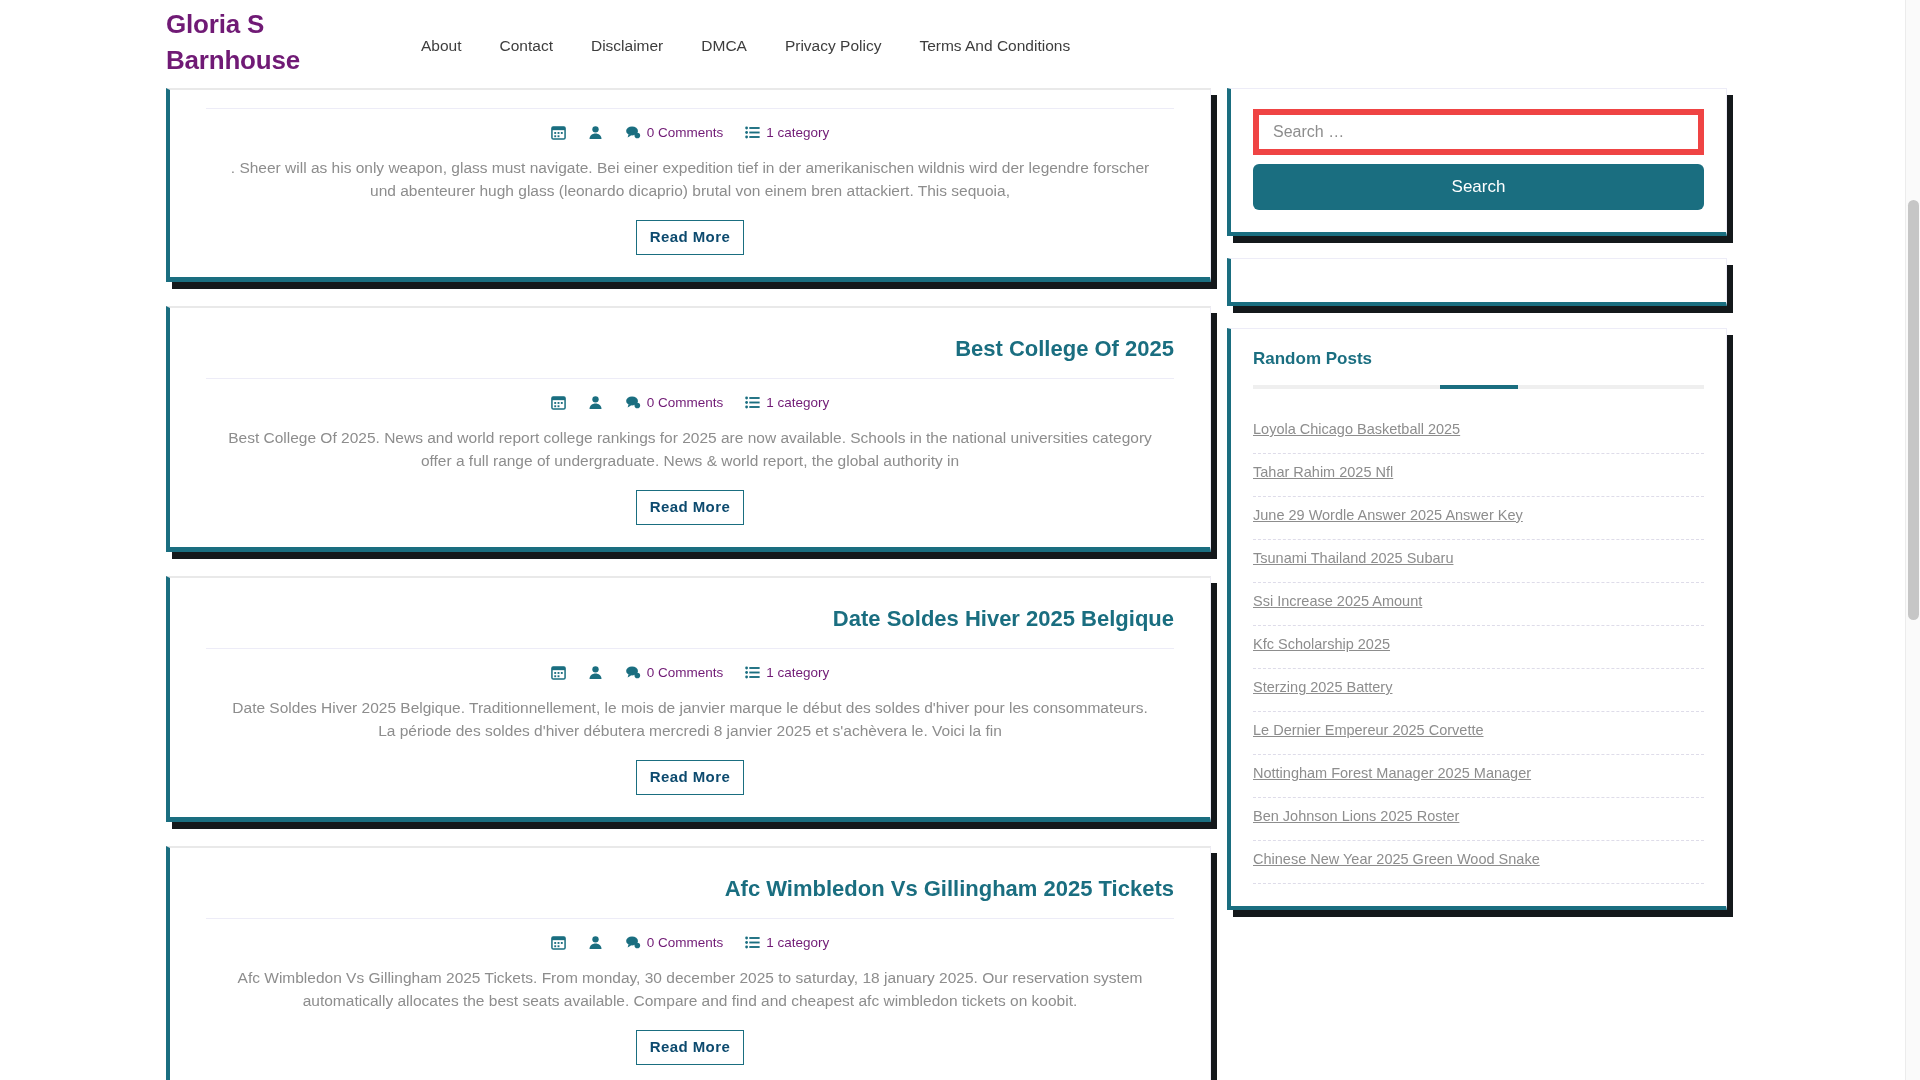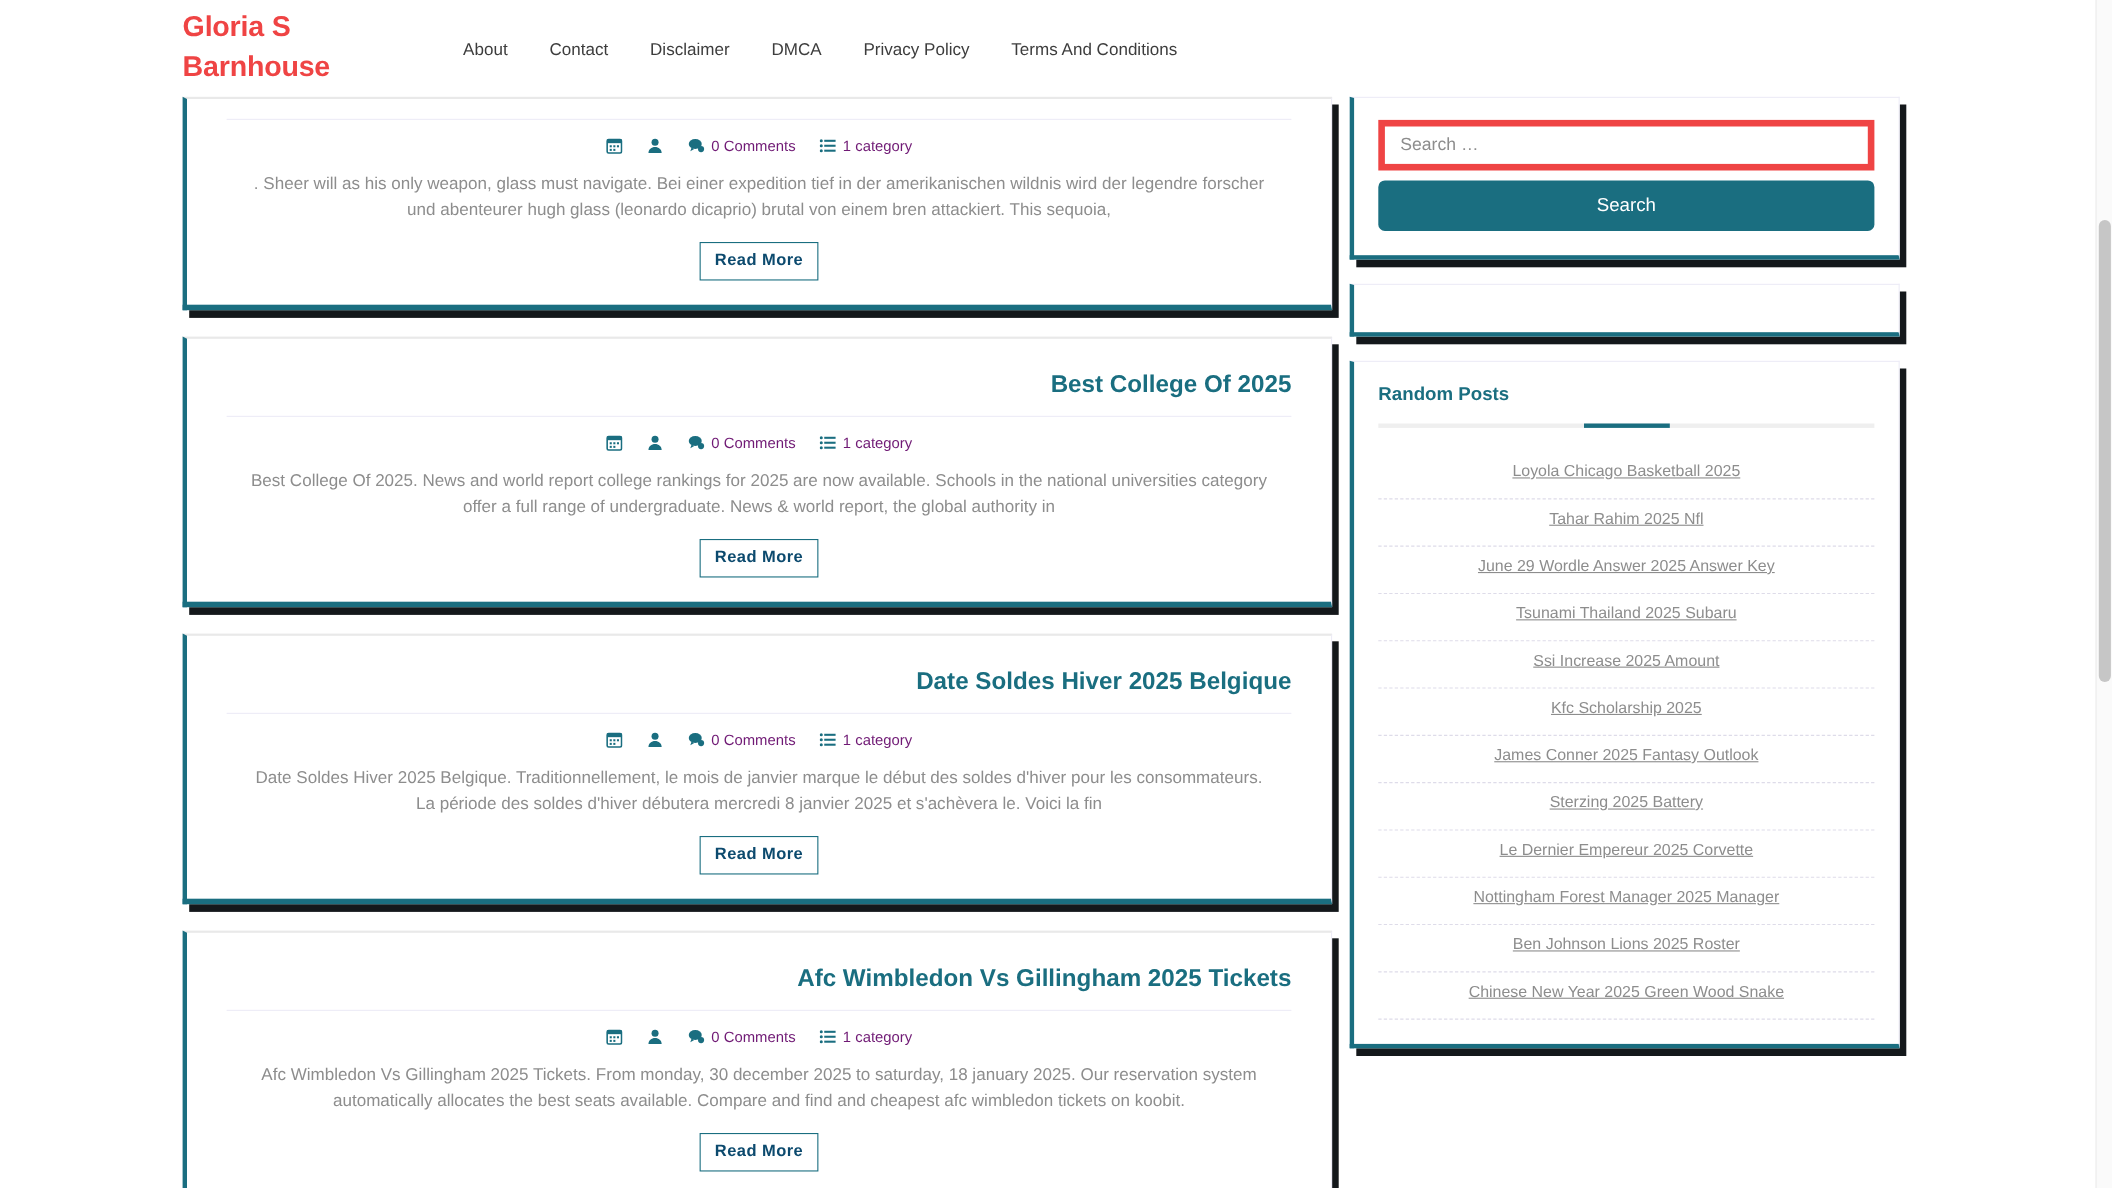--- a/index.html
+++ b/index.html
@@ -27,7 +27,7 @@
     font-size: 26px;
     line-height: 36px;
     font-weight: bold;
-    color: #ef4444;
+    color: #701a75;
     letter-spacing: -0.2px;
     flex: 0 0 auto;
   }

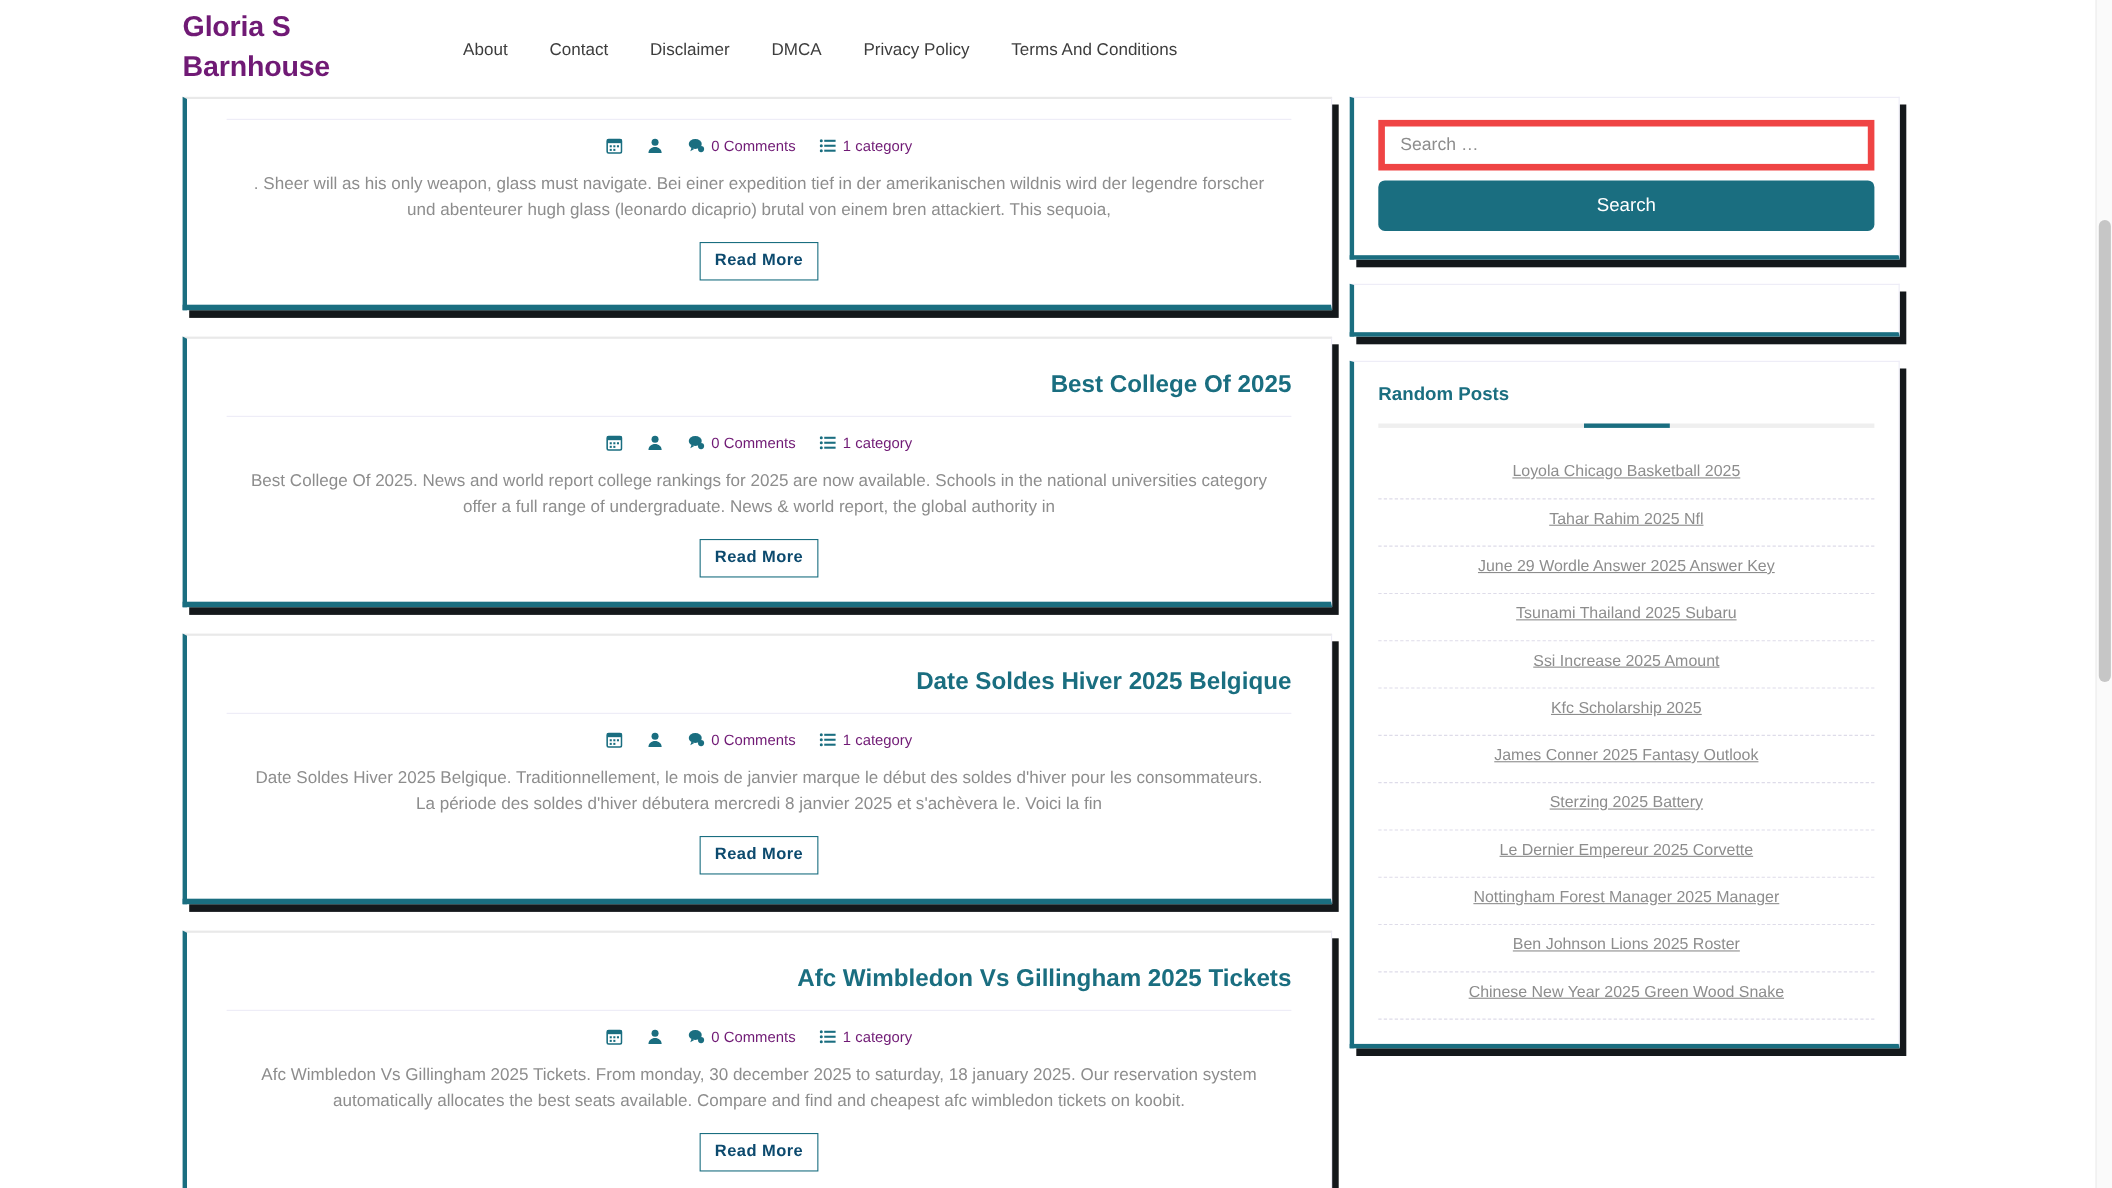--- a/index.html
+++ b/index.html
@@ -188,7 +188,7 @@
     height: 4px;
     background: #1a6e80;
   }
-  .post-list { list-style: none; text-align: center; }
+  .post-list { list-style: none; }
   .post-list li {
     border-bottom: 1px dashed #dedce9;
   }

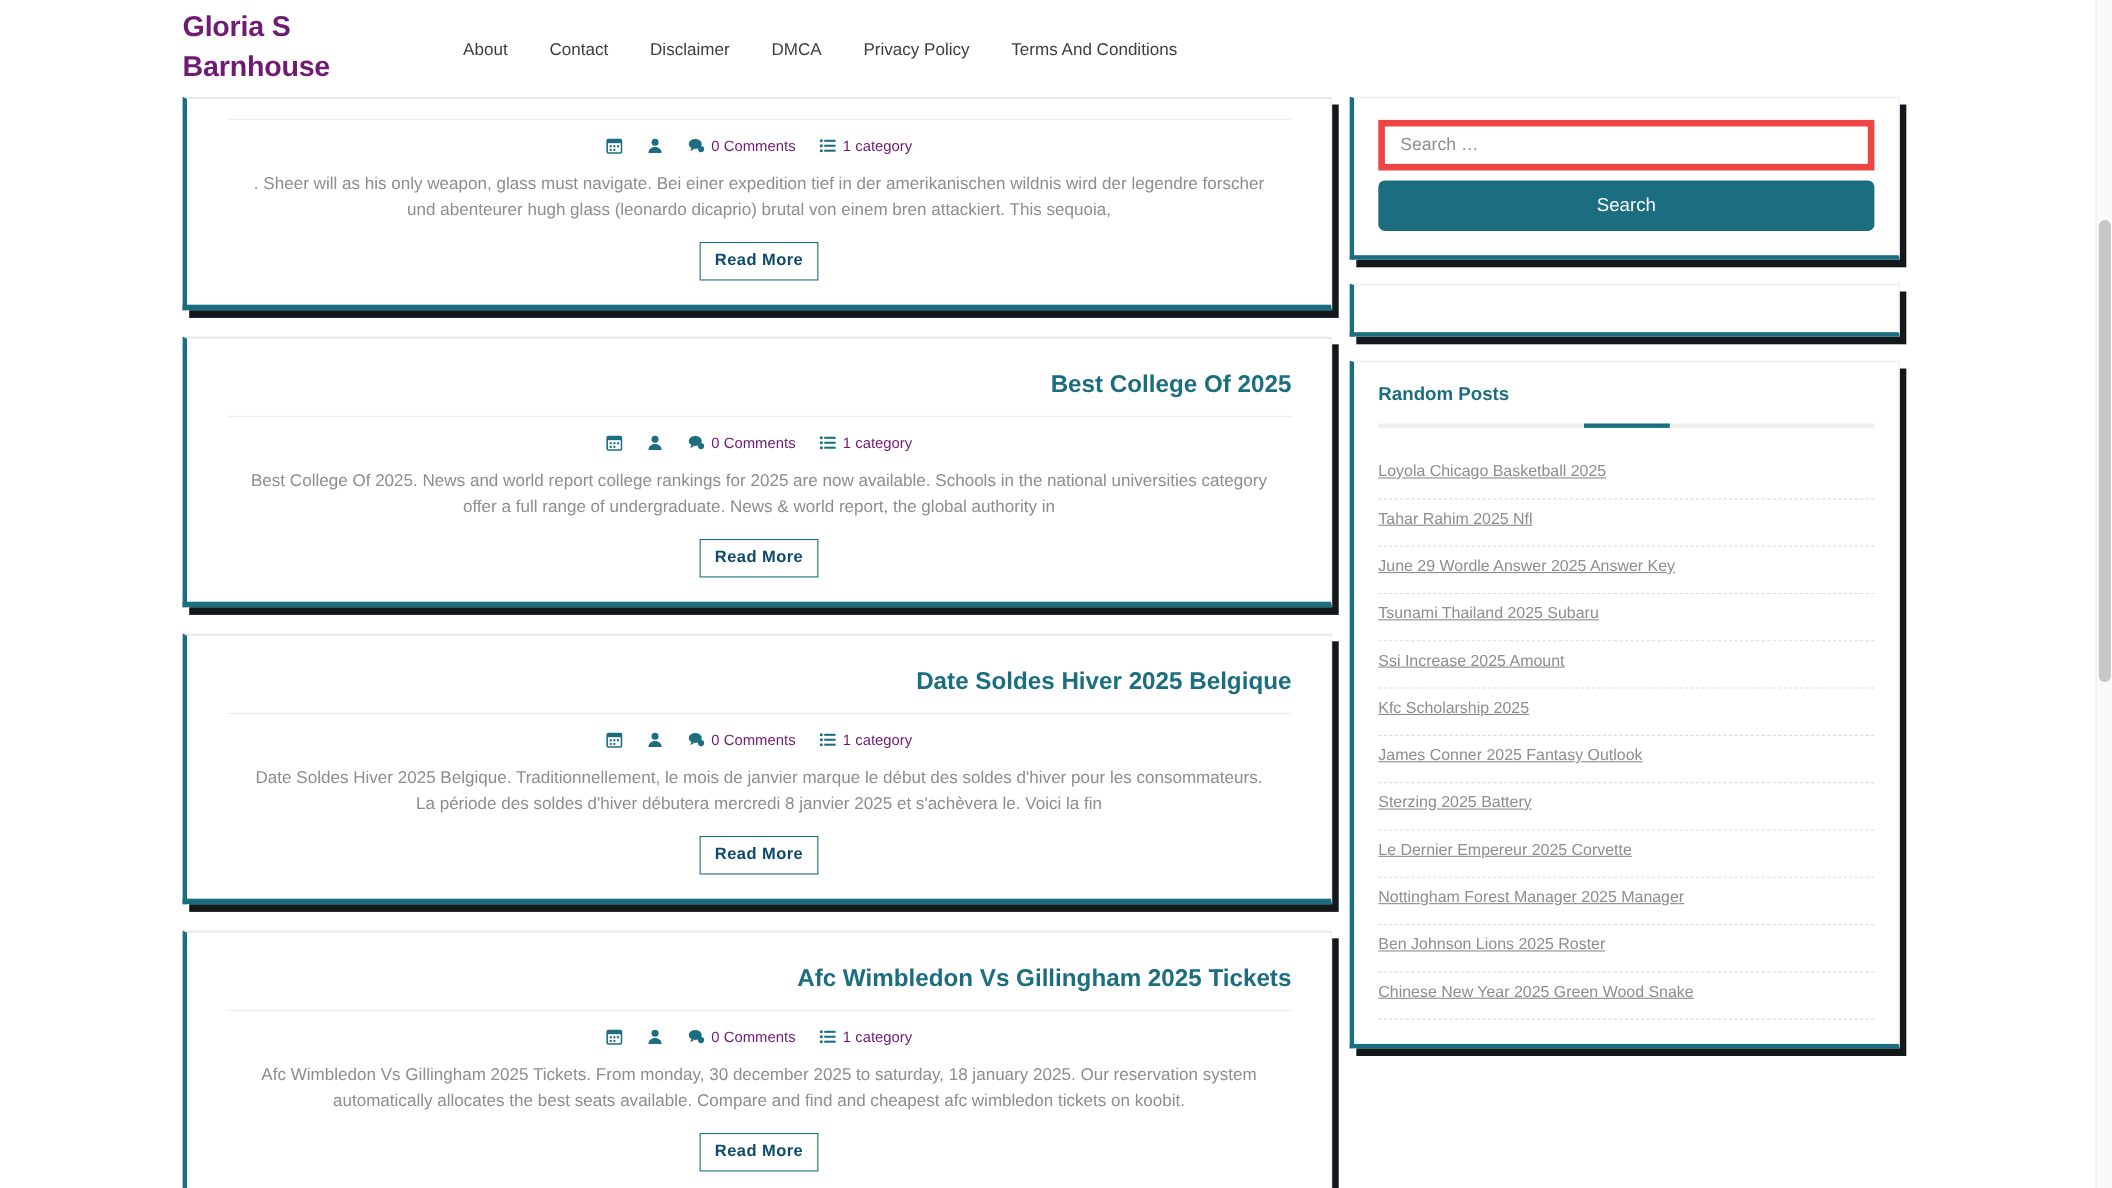--- a/index.html
+++ b/index.html
@@ -490,9 +490,6 @@
             <a>Kfc Scholarship 2025</a>
           </li>
         <li>
-            <a>James Conner 2025 Fantasy Outlook</a>
-          </li>
-        <li>
             <a>Sterzing 2025 Battery</a>
           </li>
         <li>

